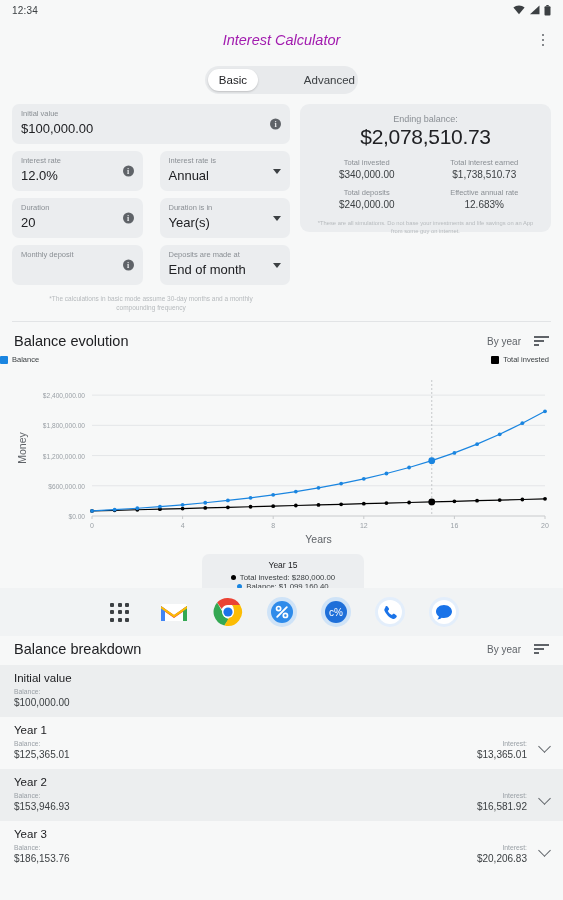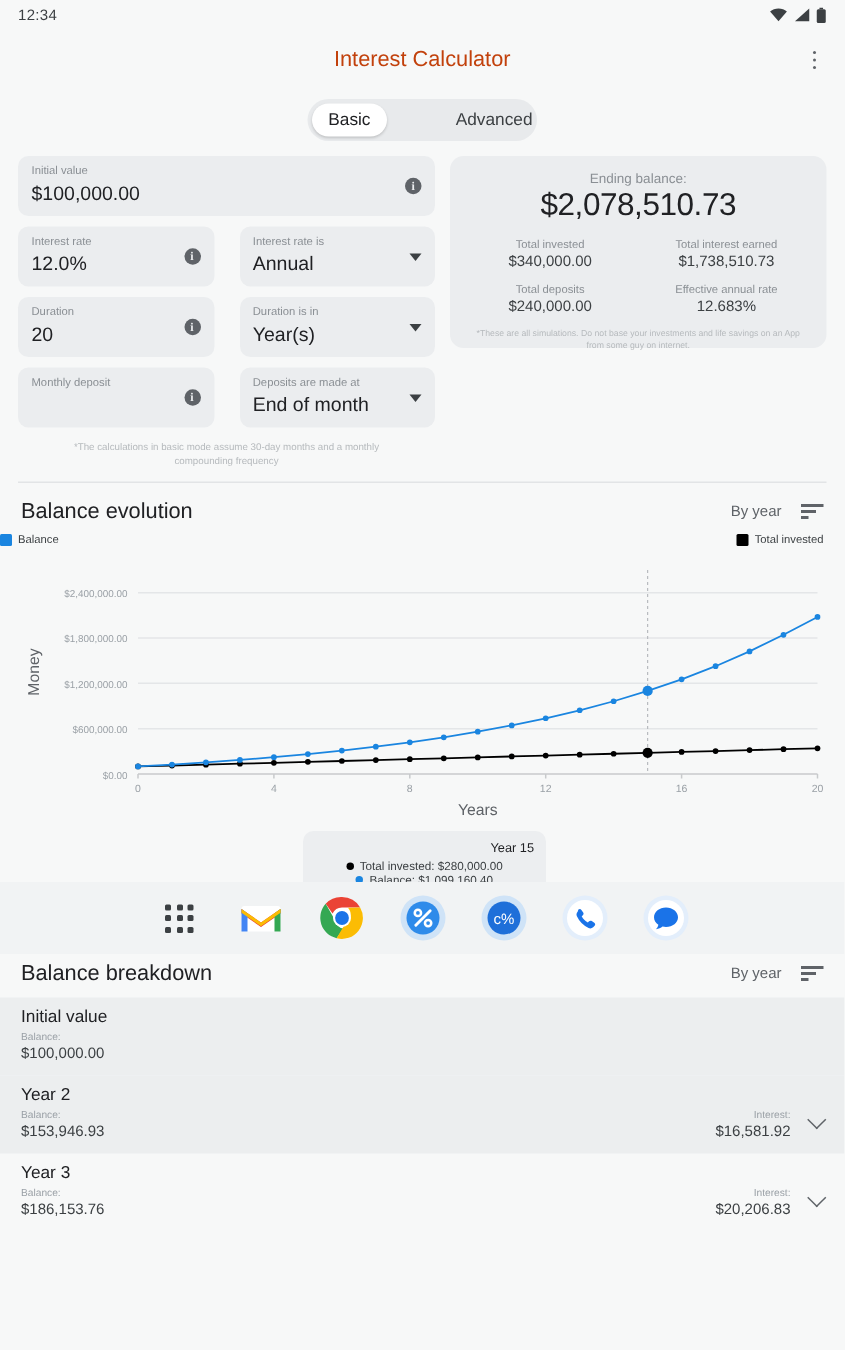--- a/index.html
+++ b/index.html
@@ -25,7 +25,7 @@
     height: 40px; display: flex; align-items: center;
     justify-content: center; position: relative;
   }
-  .appbar-title { font-size: 14.5px; color: #c2410c; }
+  .appbar-title { font-size: 14.5px; color: #a21caf; font-style: italic; }
   .overflow {
     position: absolute; right: 10px; top: 50%; transform: translateY(-50%);
     width: 20px; height: 20px; display: flex; flex-direction: column;

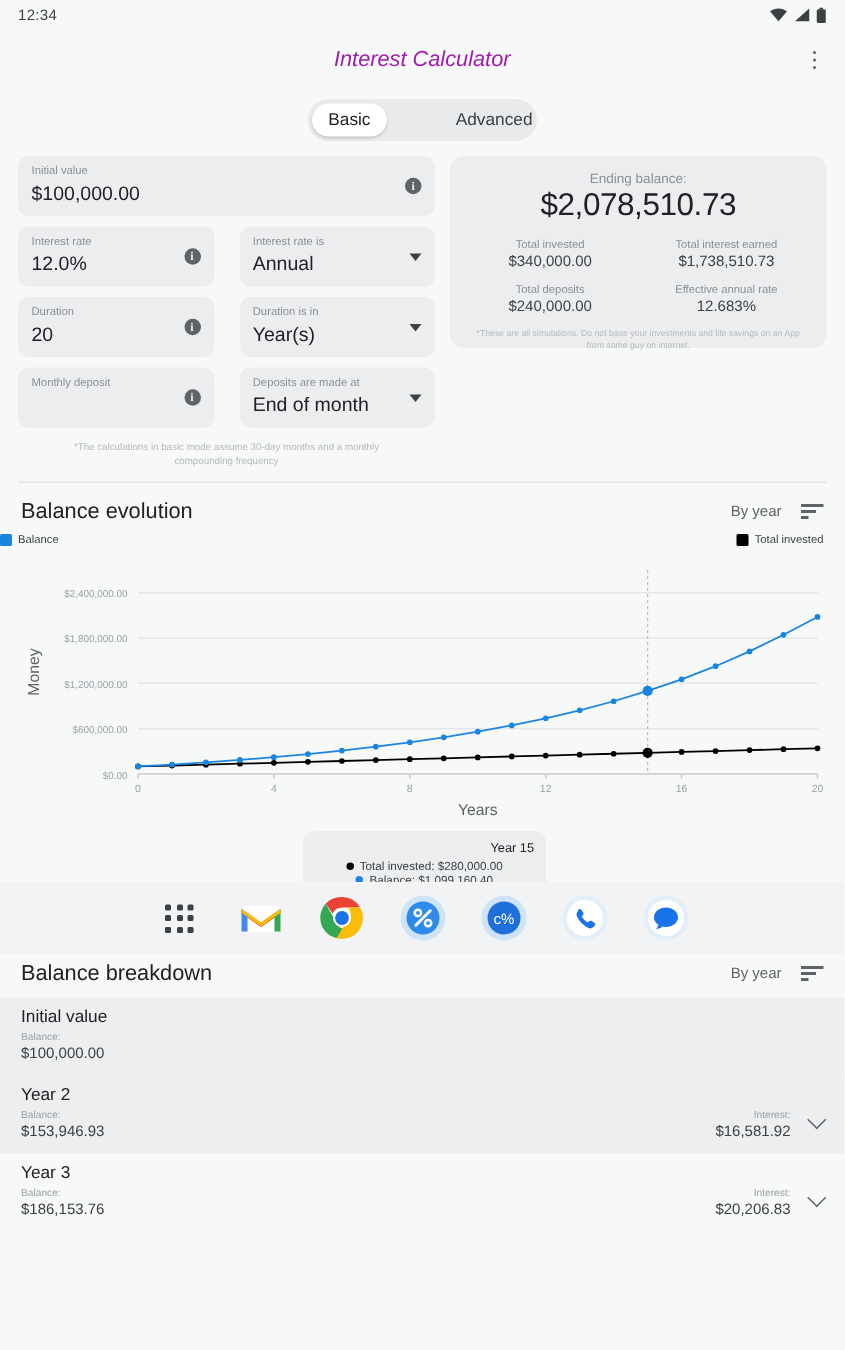--- a/index.html
+++ b/index.html
@@ -122,7 +122,7 @@
   .tooltip-box {
     position: absolute; left: 202px; top: 186px; width: 162px;
     background: #eceef0; border-radius: 7px; padding: 6px 8px 7px 8px;
-    text-align: right;
+    text-align: center;
   }
   .tt-title { font-size: 8.5px; color: #202124; margin-bottom: 3px; }
   .tt-row { display: flex; align-items: center; justify-content: center; gap: 4px; }

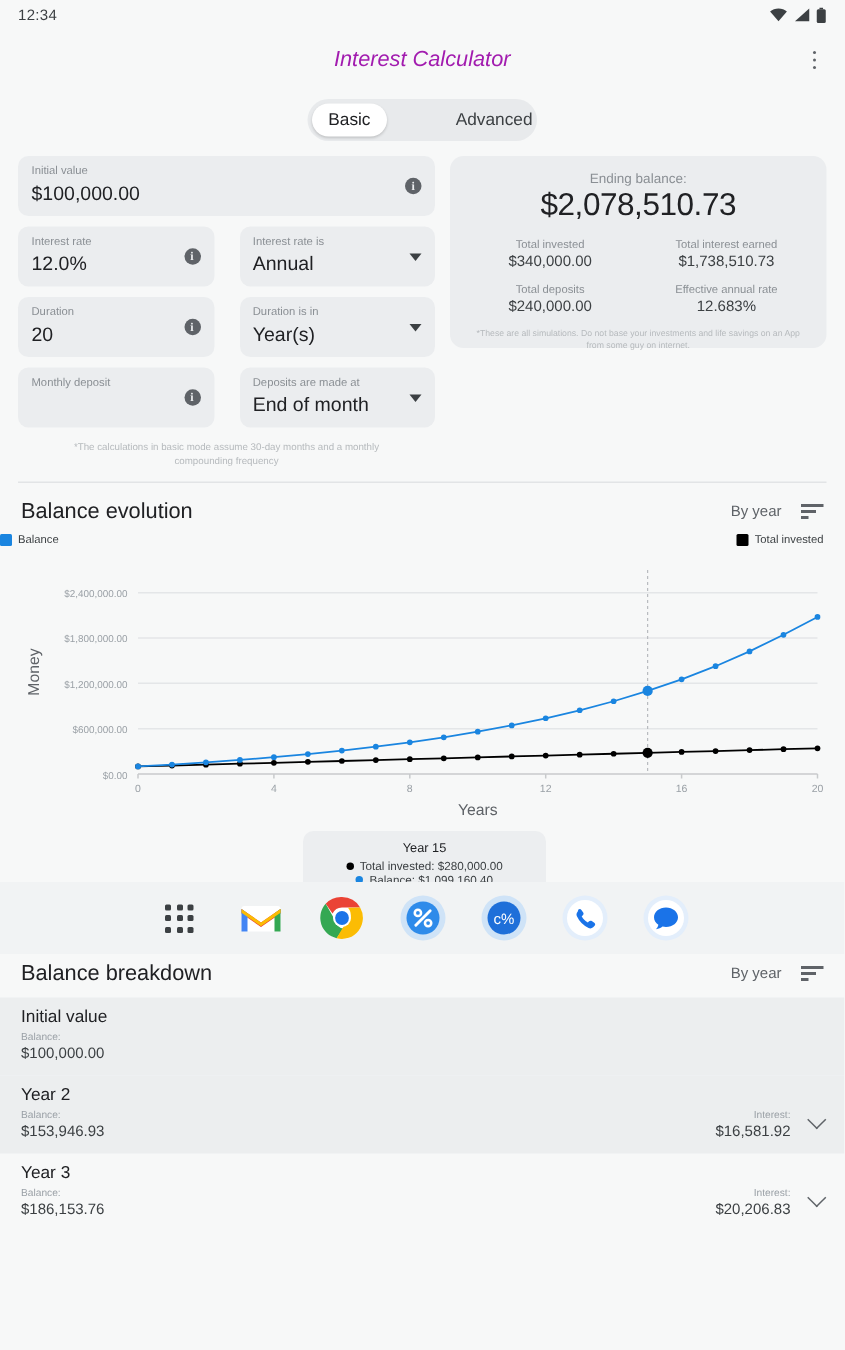--- a/index.html
+++ b/index.html
@@ -406,6 +406,20 @@
       </div>
     </div>
 
+    <div class="bd-row">
+      <div class="bd-name">Year 1</div>
+      <div class="bd-body">
+        <div>
+          <div class="bd-k">Balance:</div>
+          <div class="bd-v">$125,365.01</div>
+        </div>
+        <div class="bd-right">
+          <div class="bd-k">Interest:</div>
+          <div class="bd-v">$13,365.01</div>
+        </div>
+      </div>
+      <div class="chev"></div>
+    </div>
 
     <div class="bd-row alt">
       <div class="bd-name">Year 2</div>

